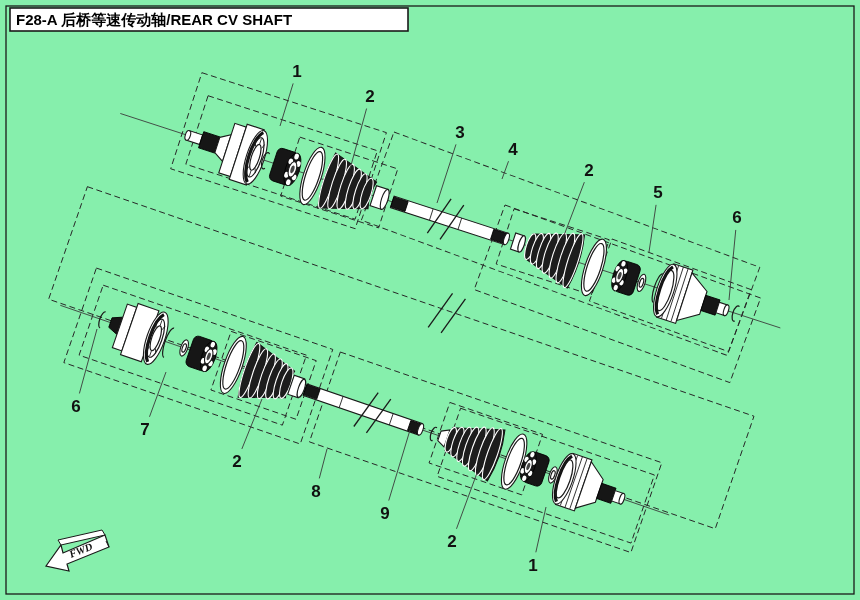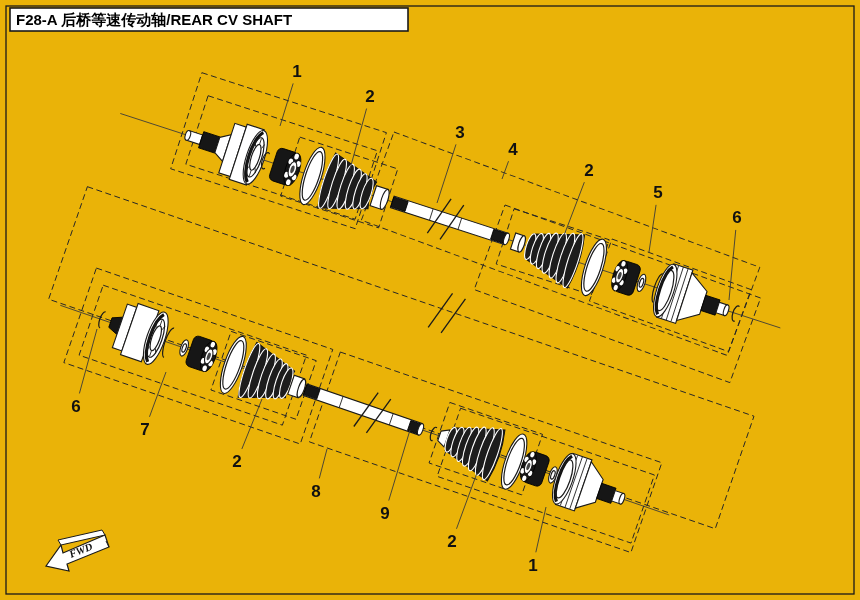--- a/index.html
+++ b/index.html
@@ -3,7 +3,7 @@
 <meta charset="utf-8">
 <style>
   html,body{margin:0;padding:0;background:#fff;}
-  #stage{position:relative;width:860px;height:600px;background:#eab308;overflow:hidden;
+  #stage{position:relative;width:860px;height:600px;background:#86efac;overflow:hidden;
          font-family:"Liberation Sans",sans-serif;}
   svg{display:block;}
   .ln{fill:#ffffff;stroke:#1a1a1a;stroke-width:1.1;}

